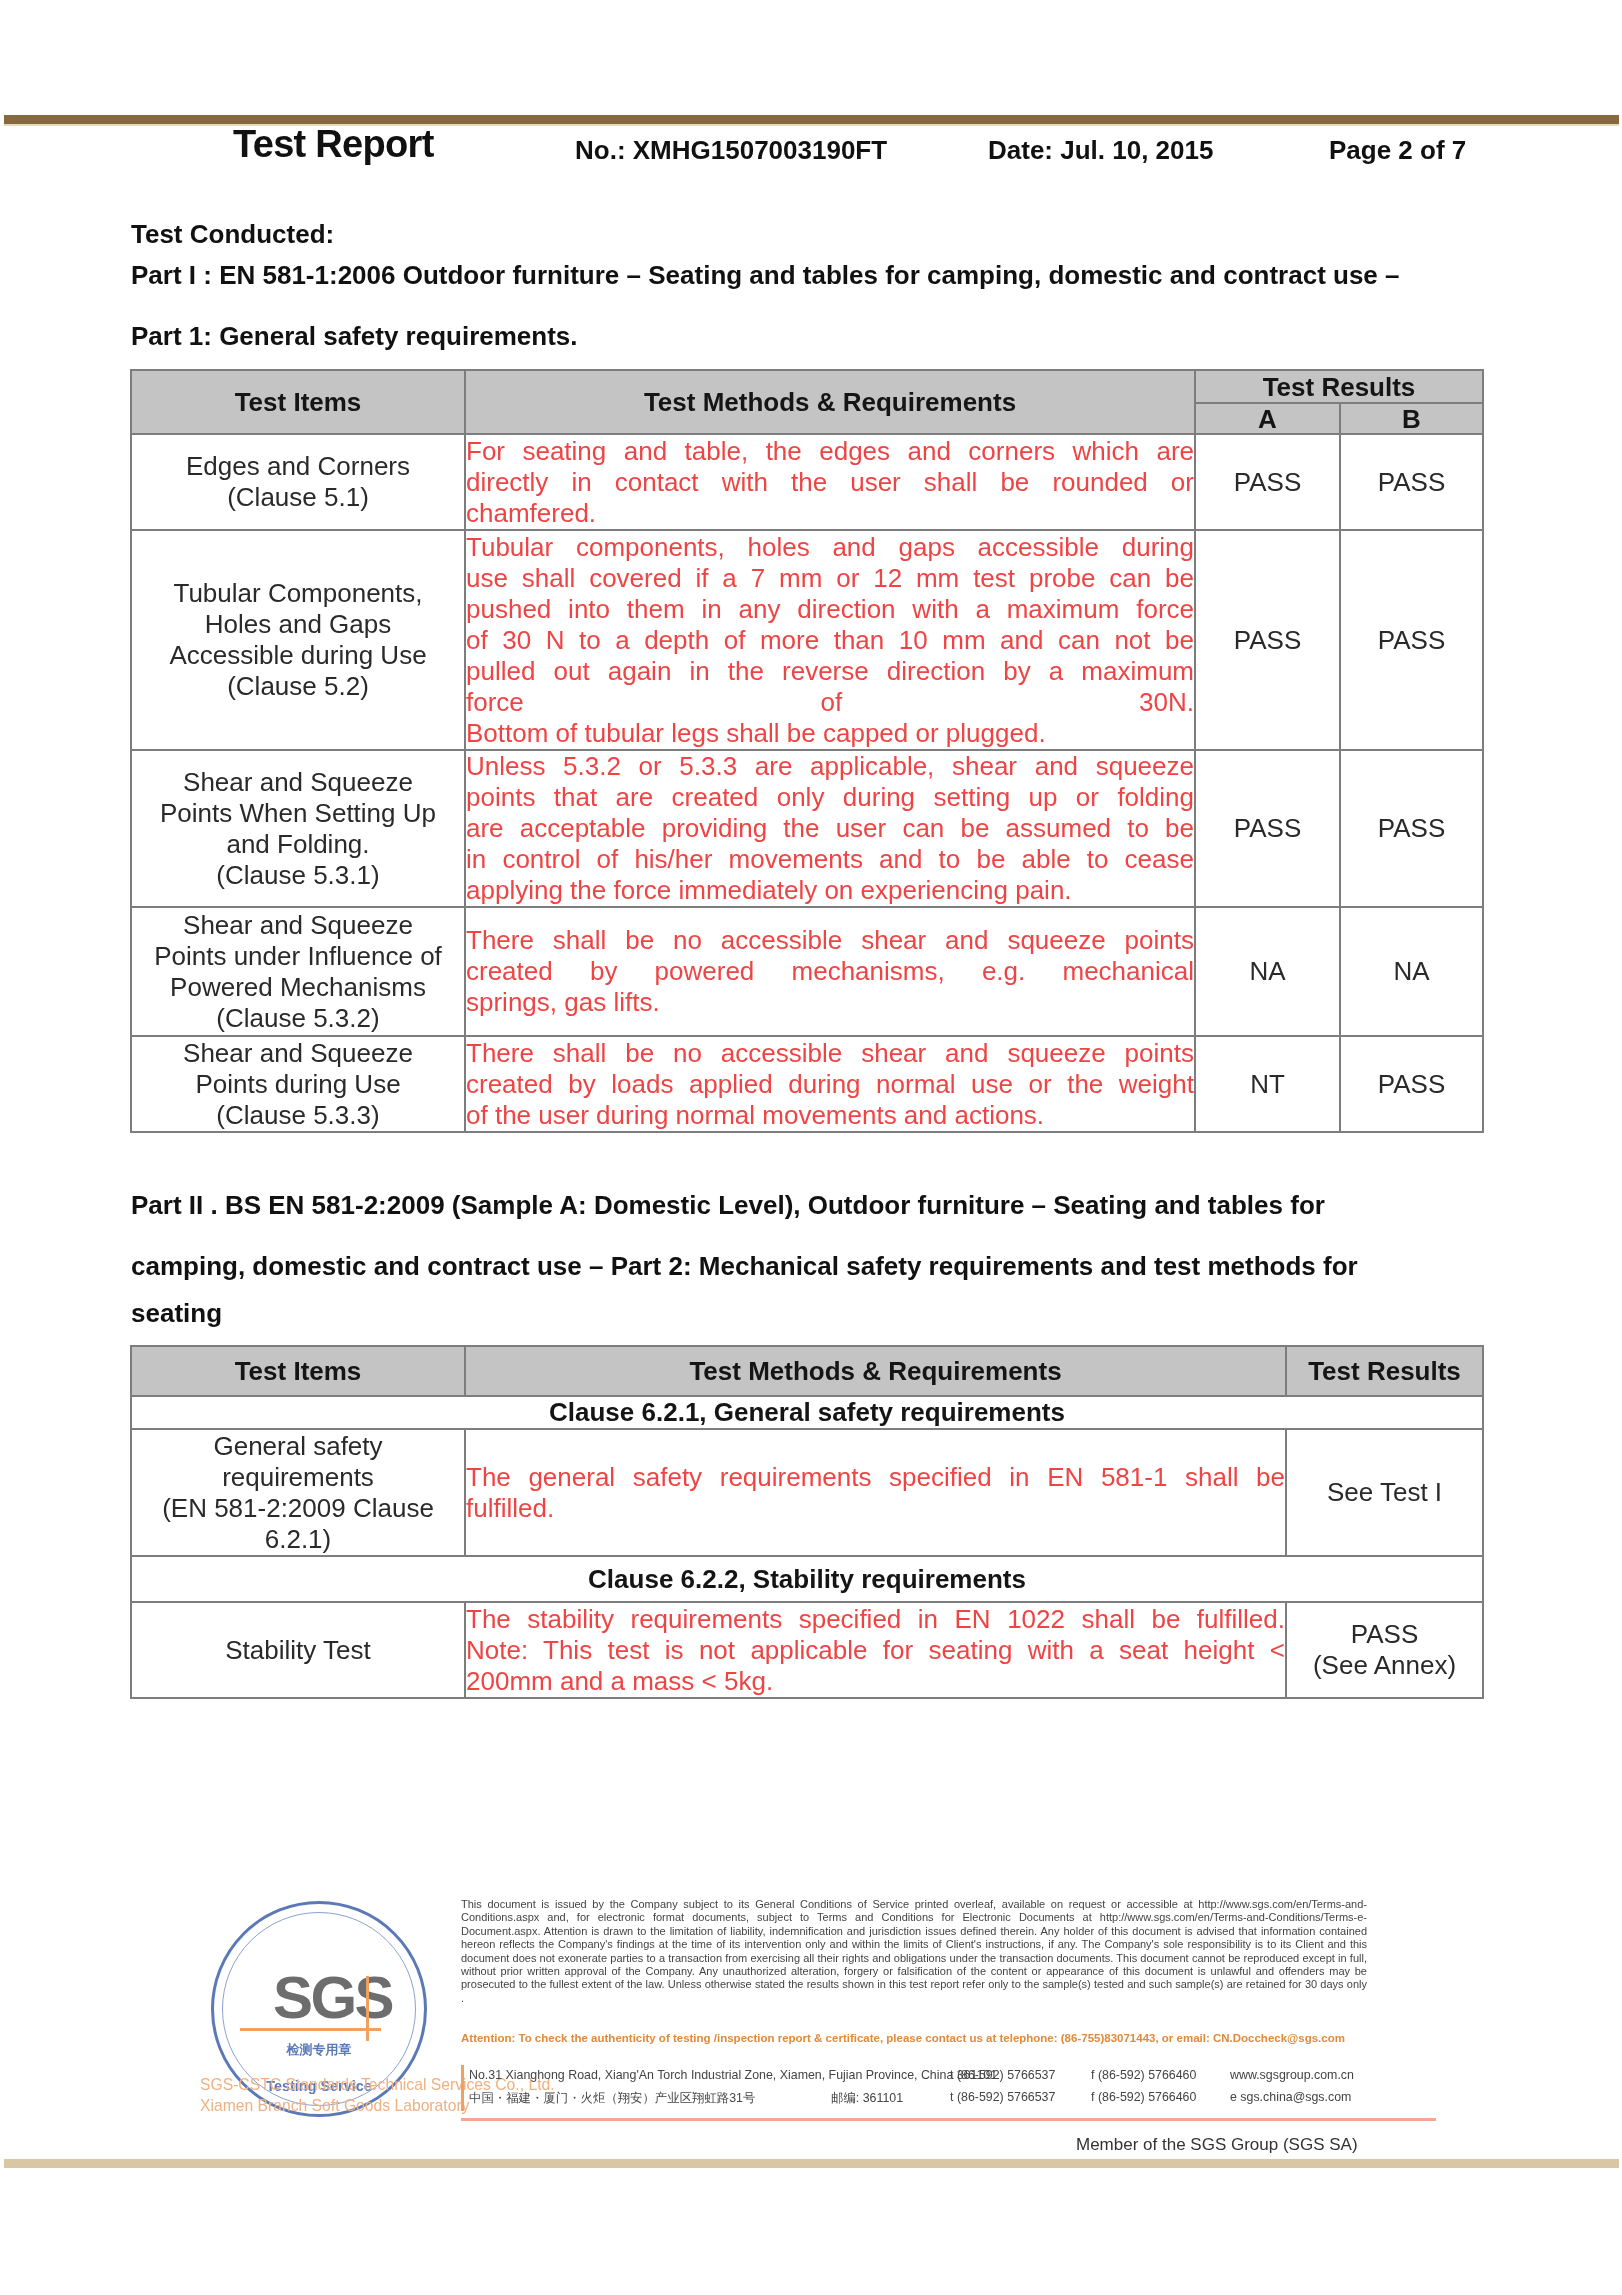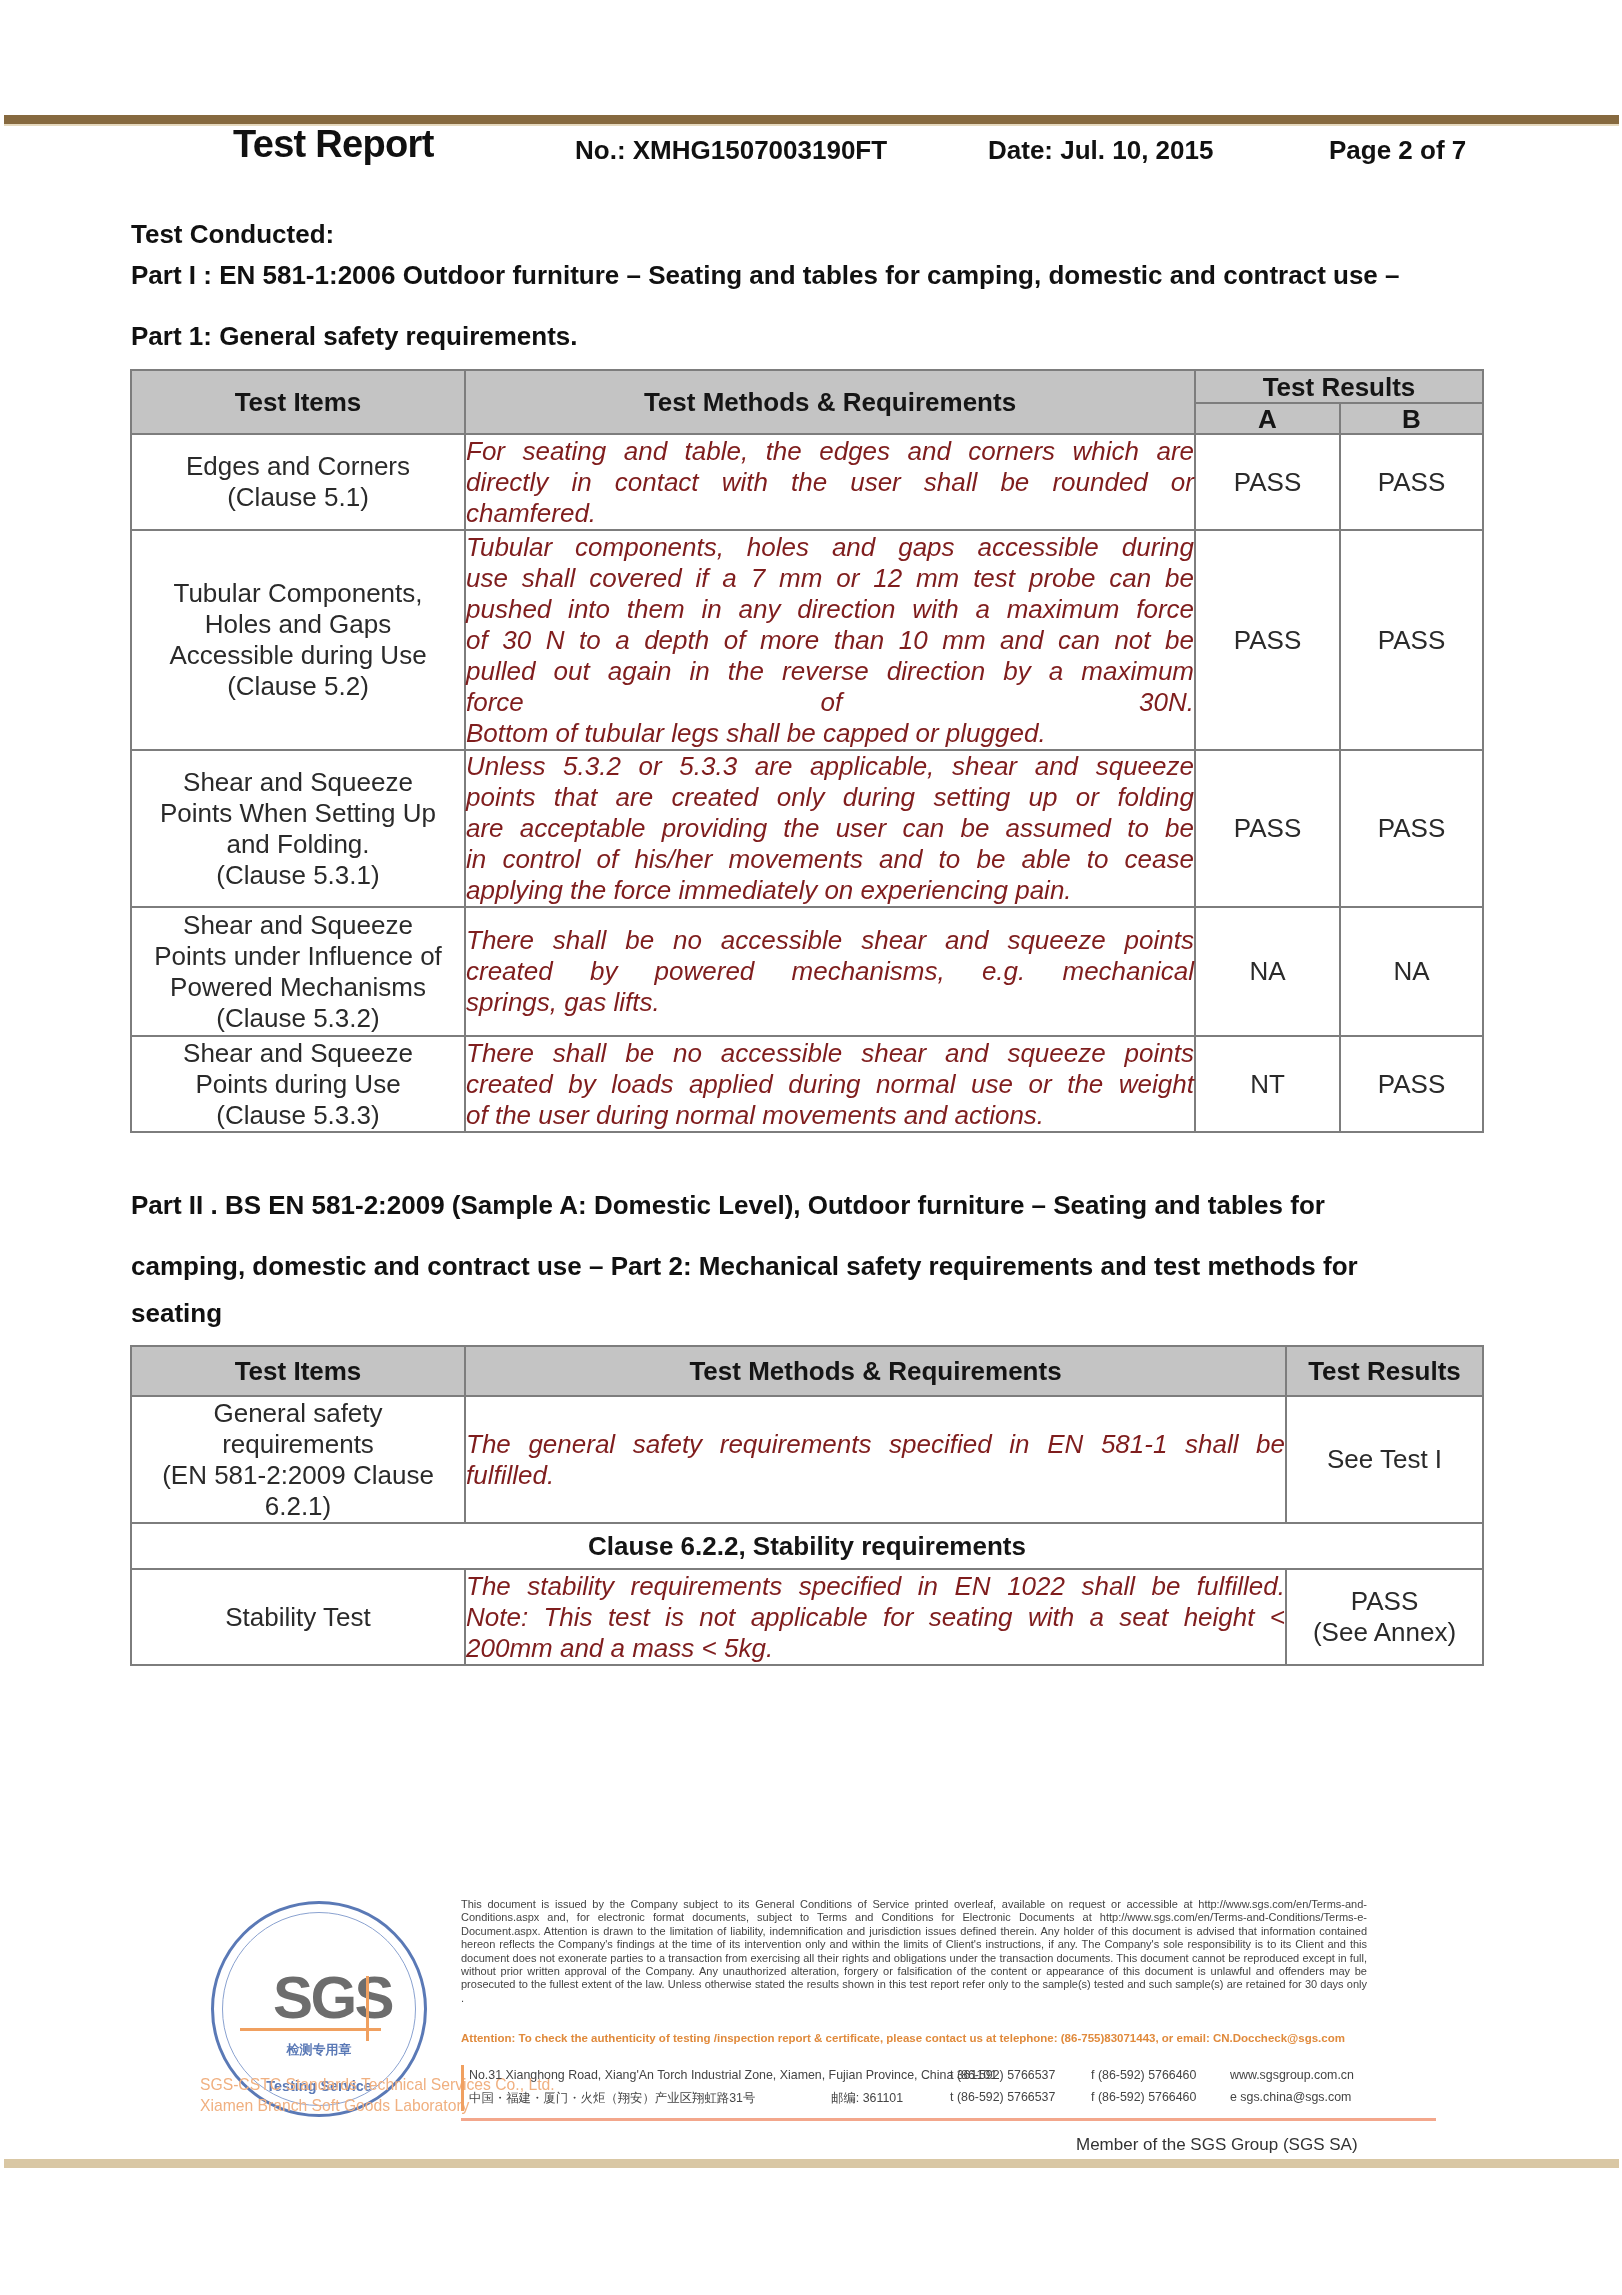--- a/index.html
+++ b/index.html
@@ -24,7 +24,7 @@
   table.rpt td, table.rpt th { border: 2.6px solid #7d7d7d; padding: 0; vertical-align: middle; }
   table.rpt th { background: #c4c4c4; font-weight: bold; text-align: center; color: #151515; }
   td.item { text-align: center; color: #2a2a2a; padding: 0 3.9px; }
-  td.method { text-align: justify; color: #7f1d1d; padding: 0 13px; vertical-align: top; font-style: italic; }
+  td.method { text-align: justify; color: #ef4444; padding: 0 13px; vertical-align: top; }
   td.result { text-align: center; color: #2a2a2a; }
   td.clause { text-align: center; font-weight: bold; color: #151515; }
   .line { display: block; }

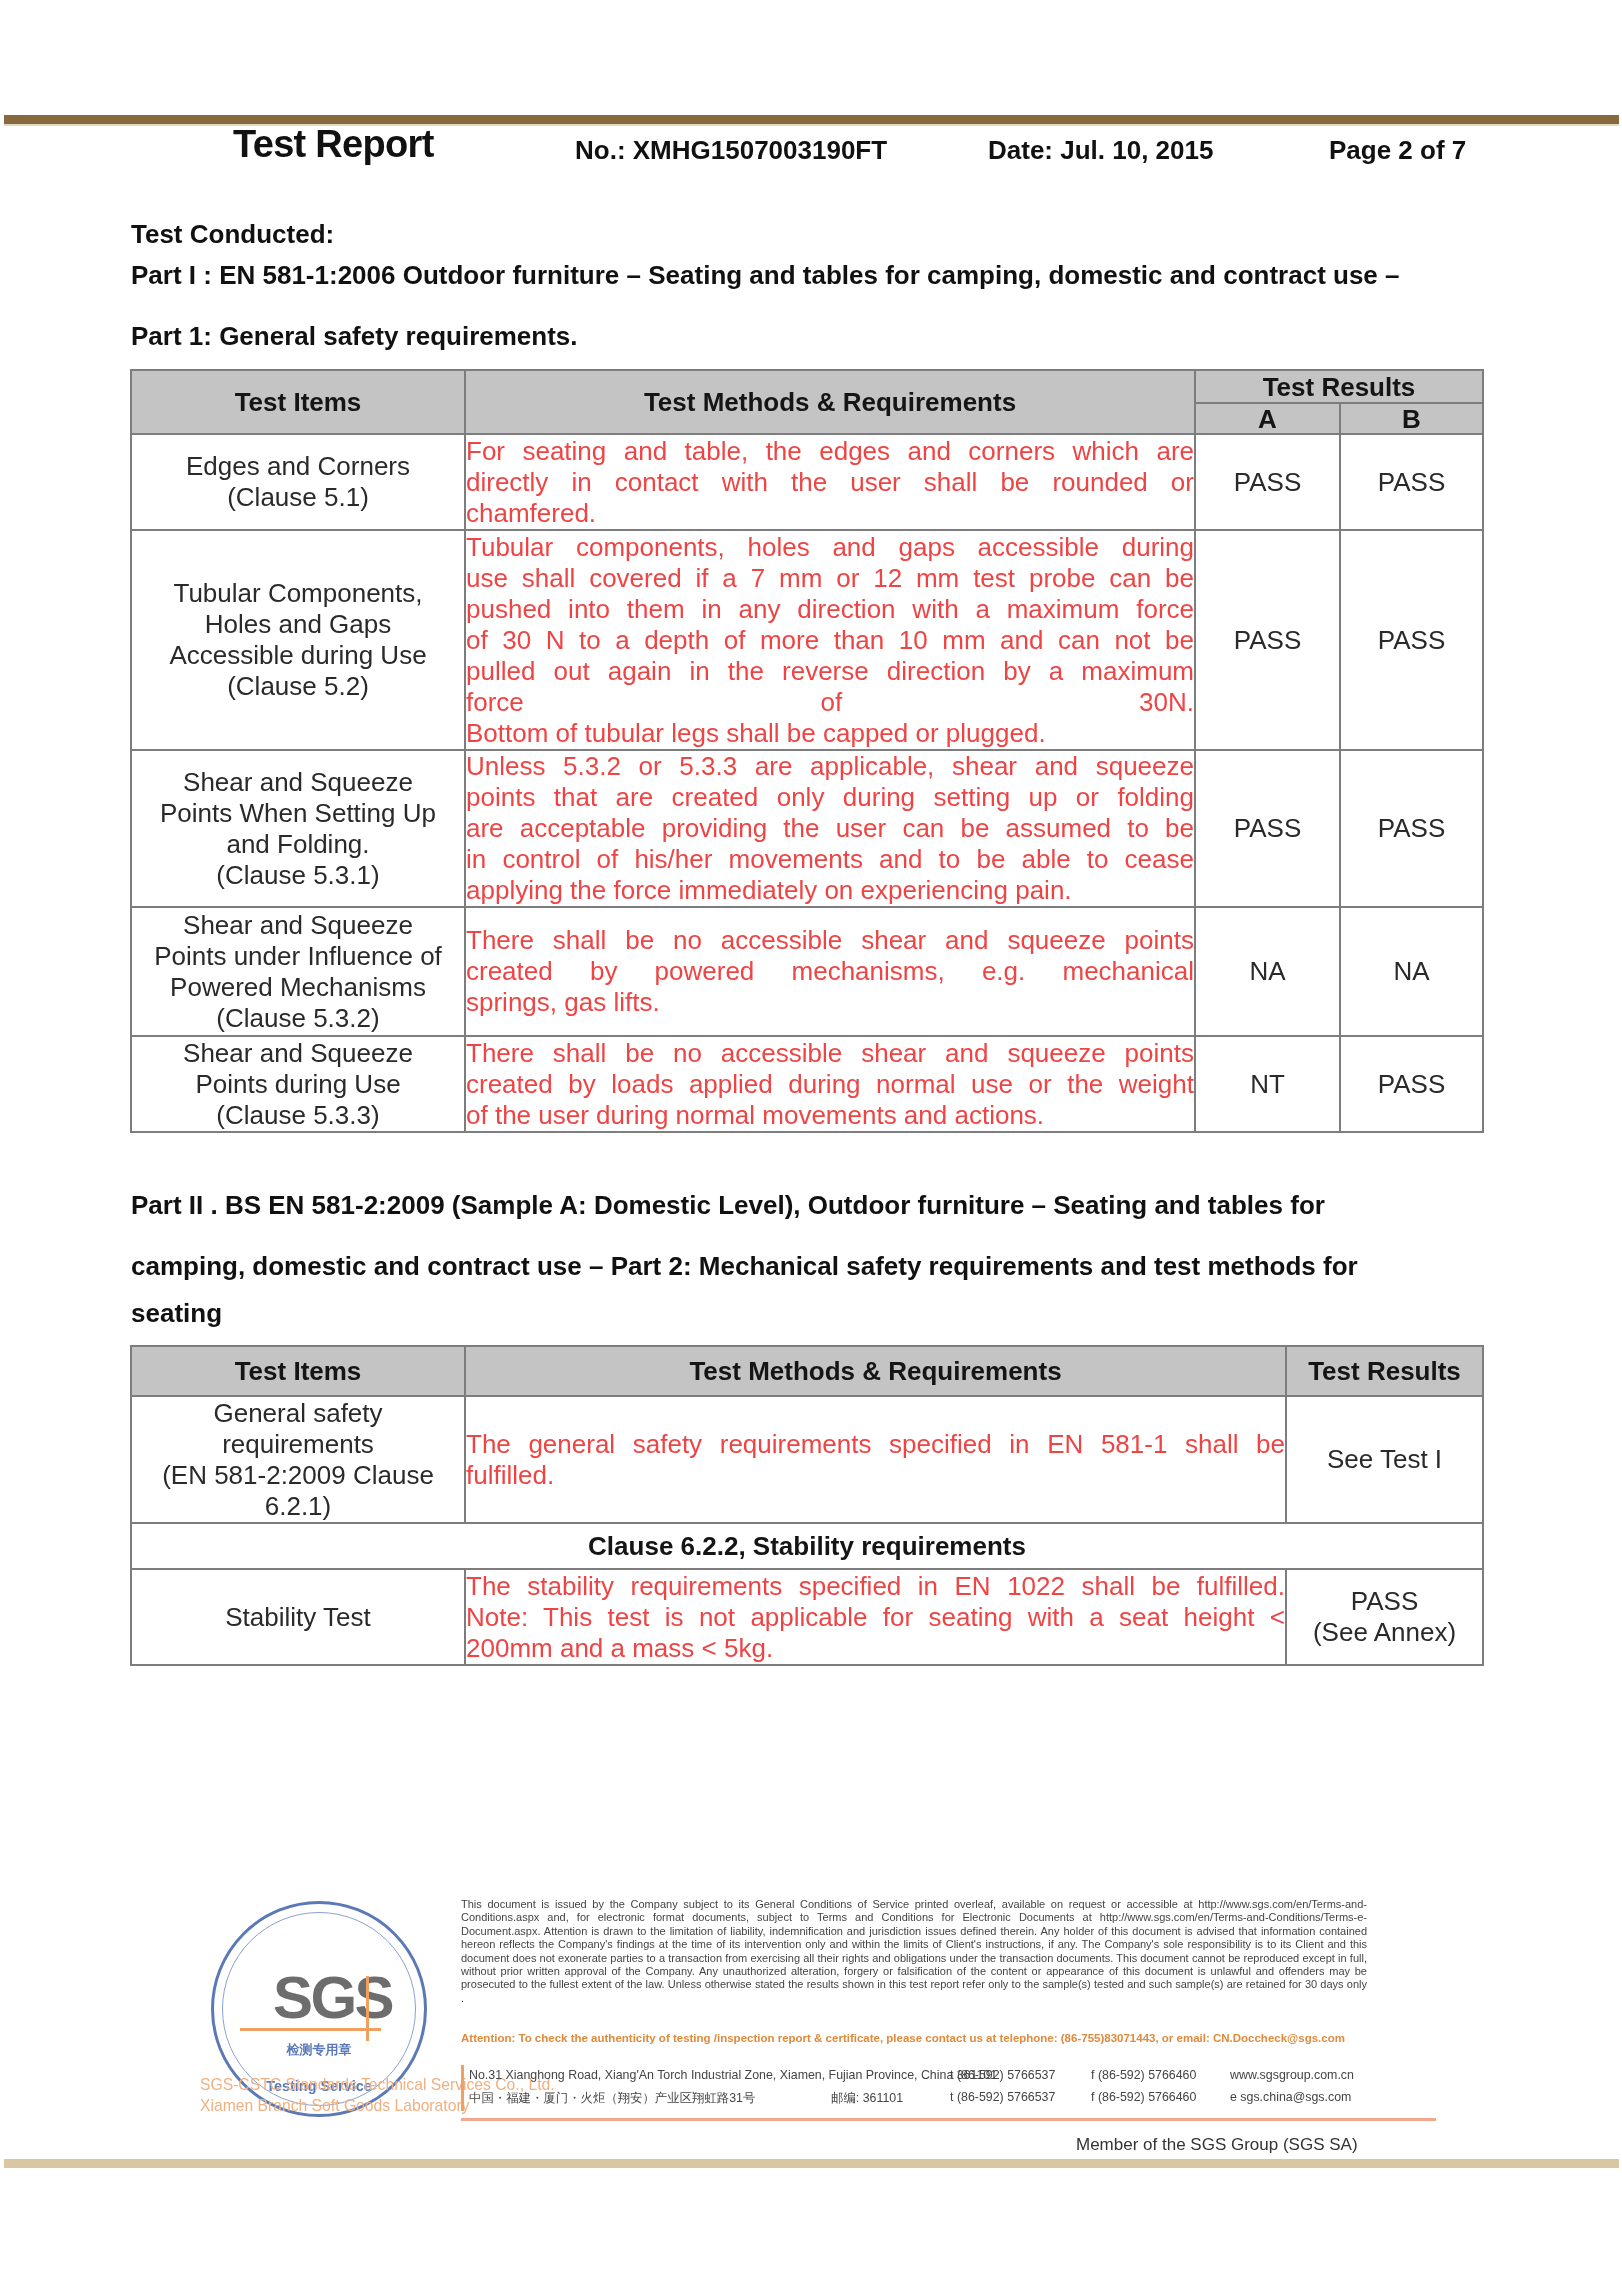--- a/index.html
+++ b/index.html
@@ -185,6 +185,9 @@
     </tr>
   </thead>
   <tbody id="t2-body">
+      <tr style="height:32px">
+        <td class="clause" colspan="3">Clause 6.2.1, General safety requirements</td>
+      </tr>
       <tr style="height:127px">
         <td class="item">
           <span class="line">General safety</span>

